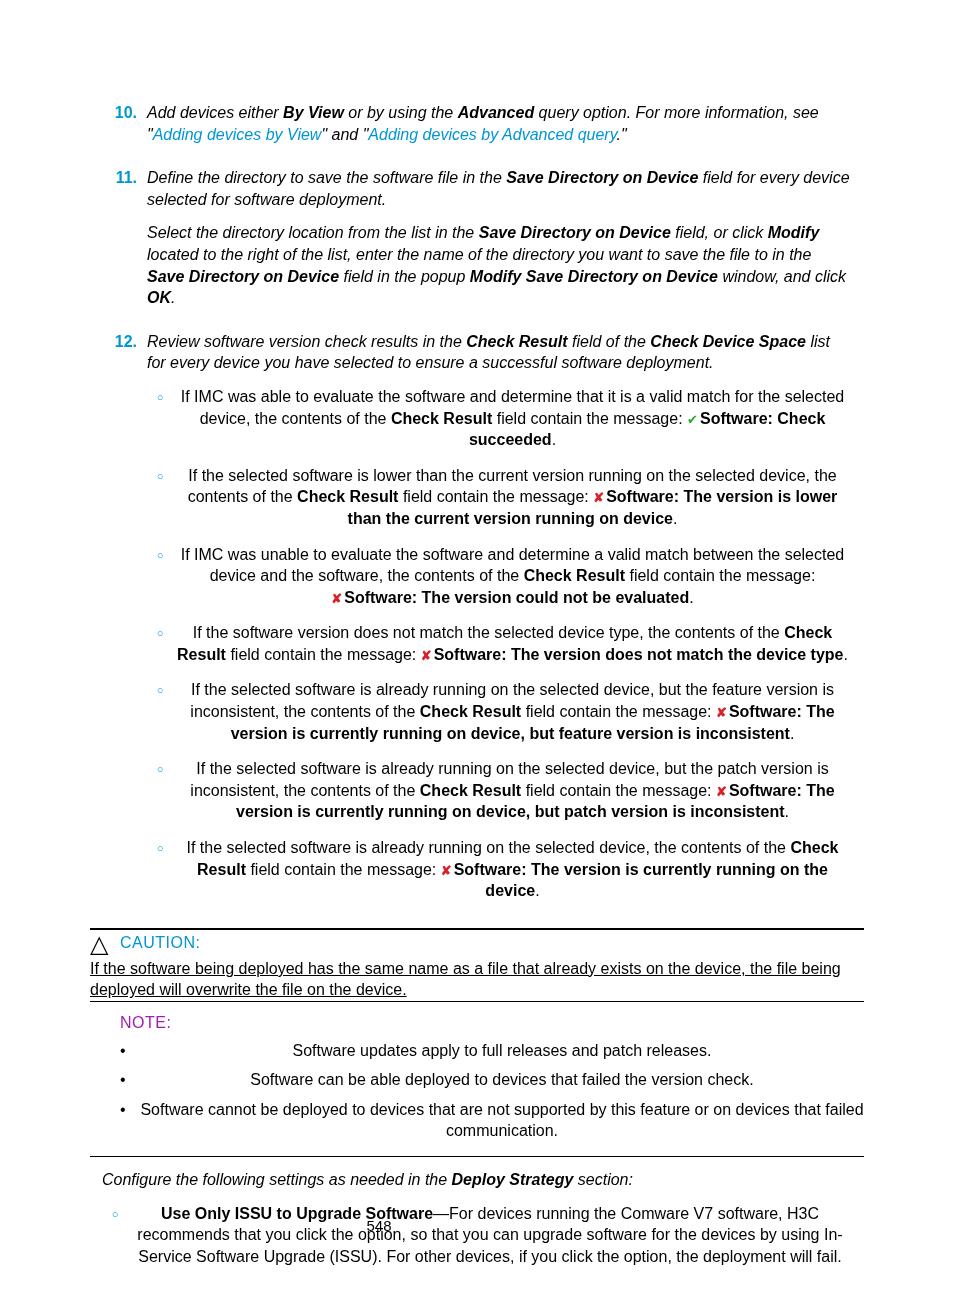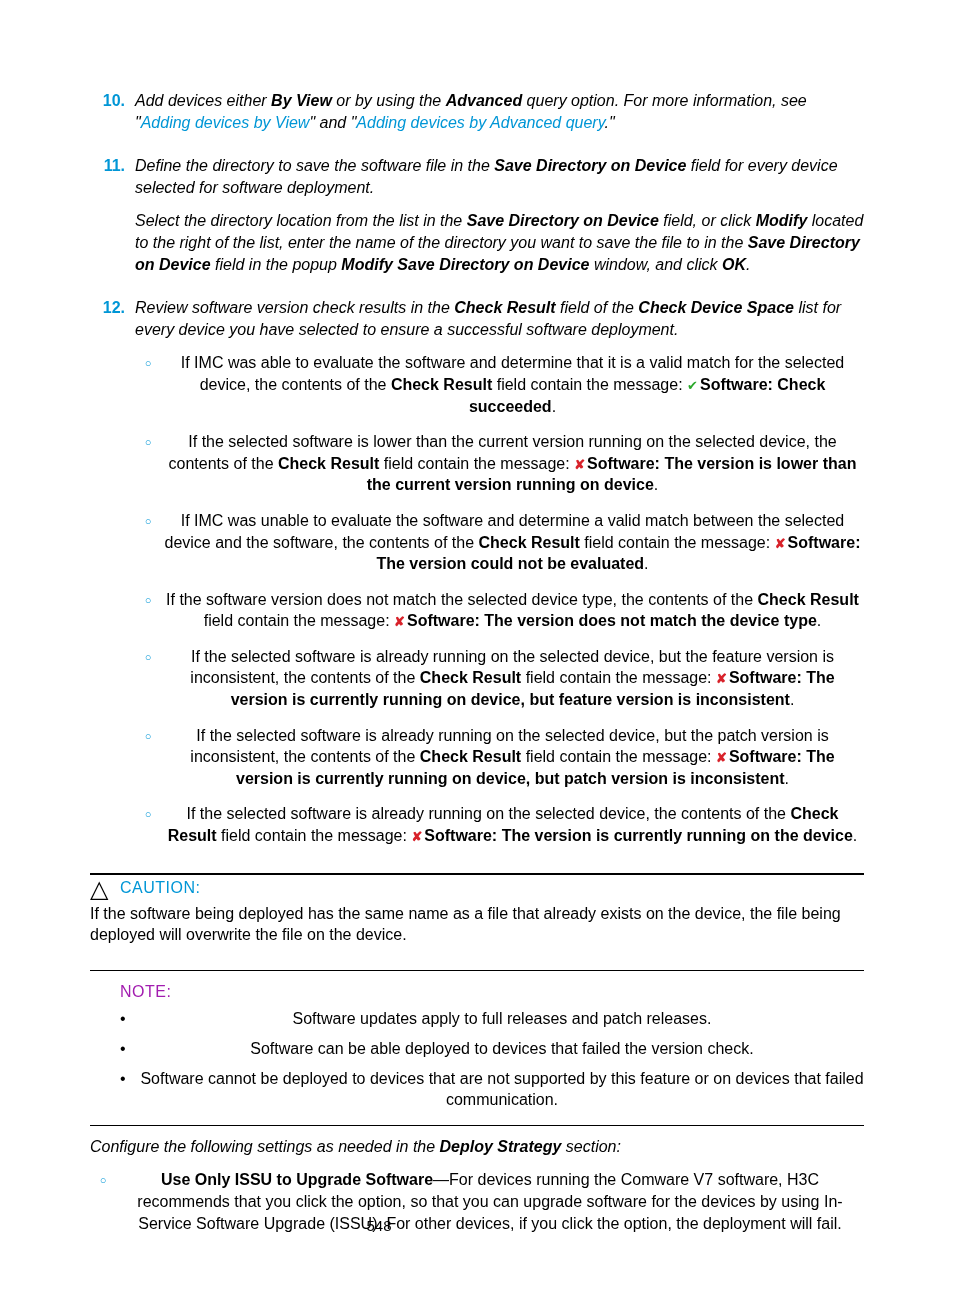--- a/index.html
+++ b/index.html
@@ -19,7 +19,7 @@
   ol.main {
     list-style: none;
     padding: 0;
-    margin: 0;
+    margin: 12px;
   }
   ol.main > li {
     display: flex;

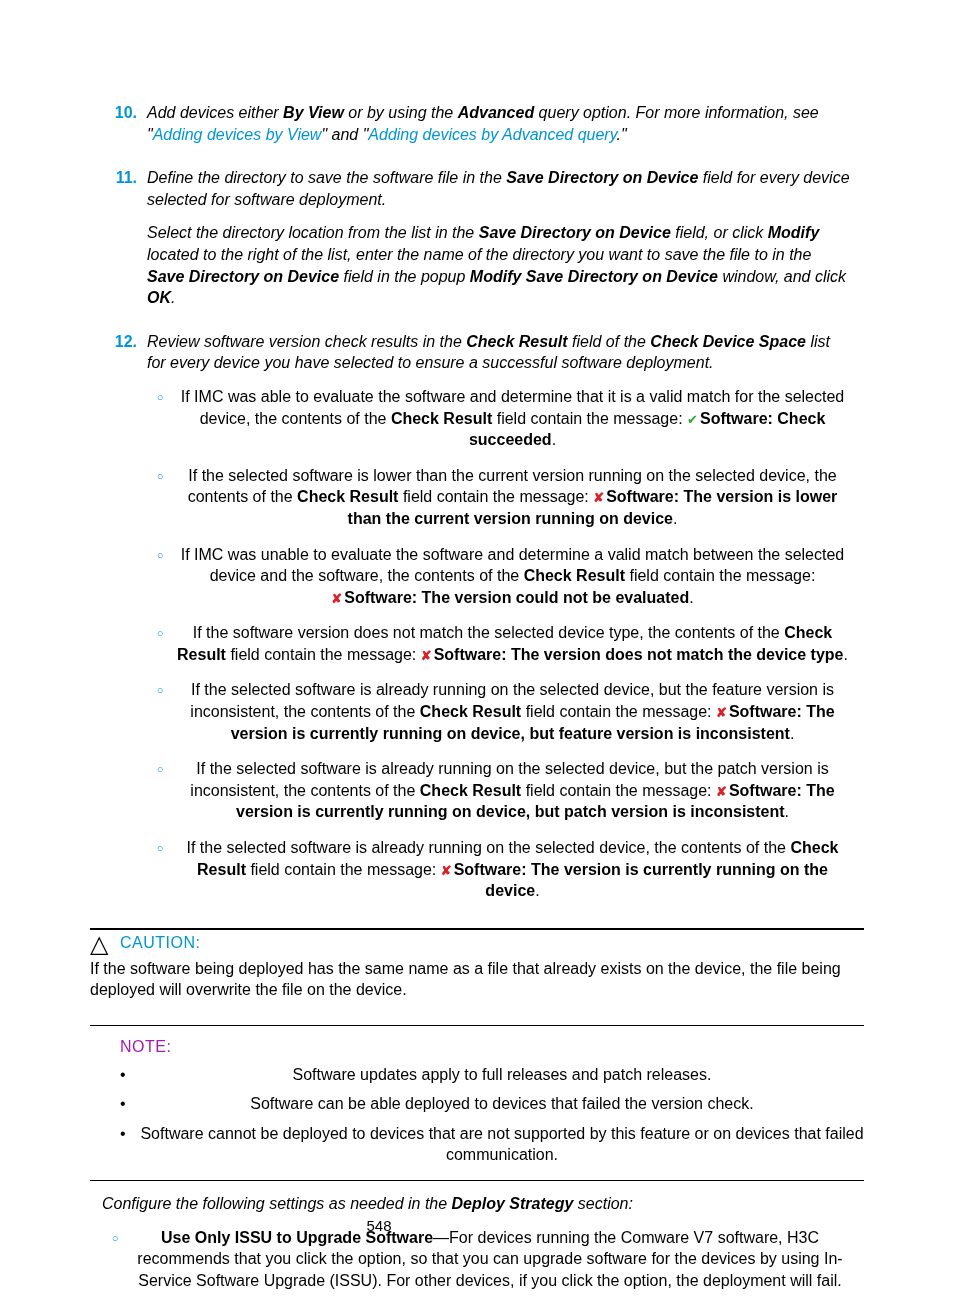--- a/index.html
+++ b/index.html
@@ -78,7 +78,8 @@
     letter-spacing: 0.5px;
   }
   .caution-body {
-    margin: 2px 0 24px 0;
+    margin: 2px 0 0 0;
+    text-decoration: underline;
   }
   .note-block {
     border-top: 1px solid #000;

